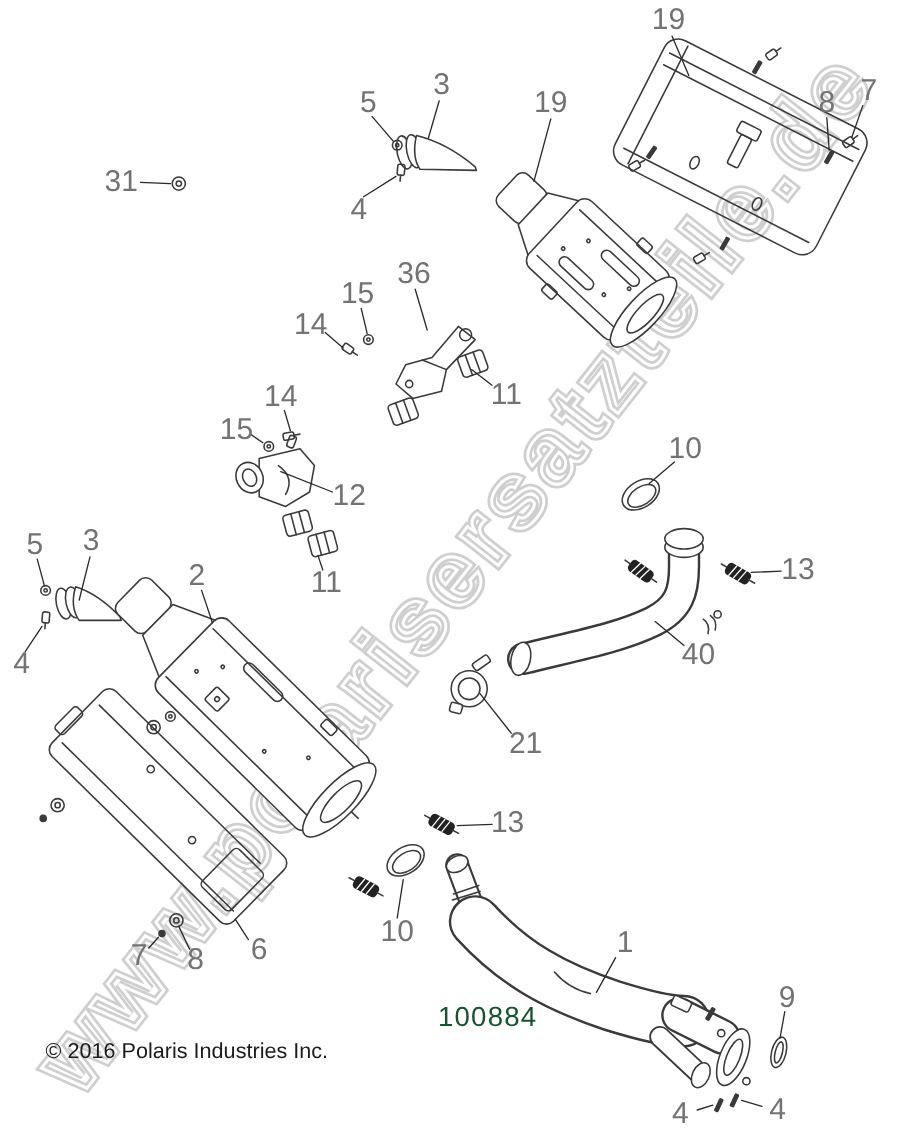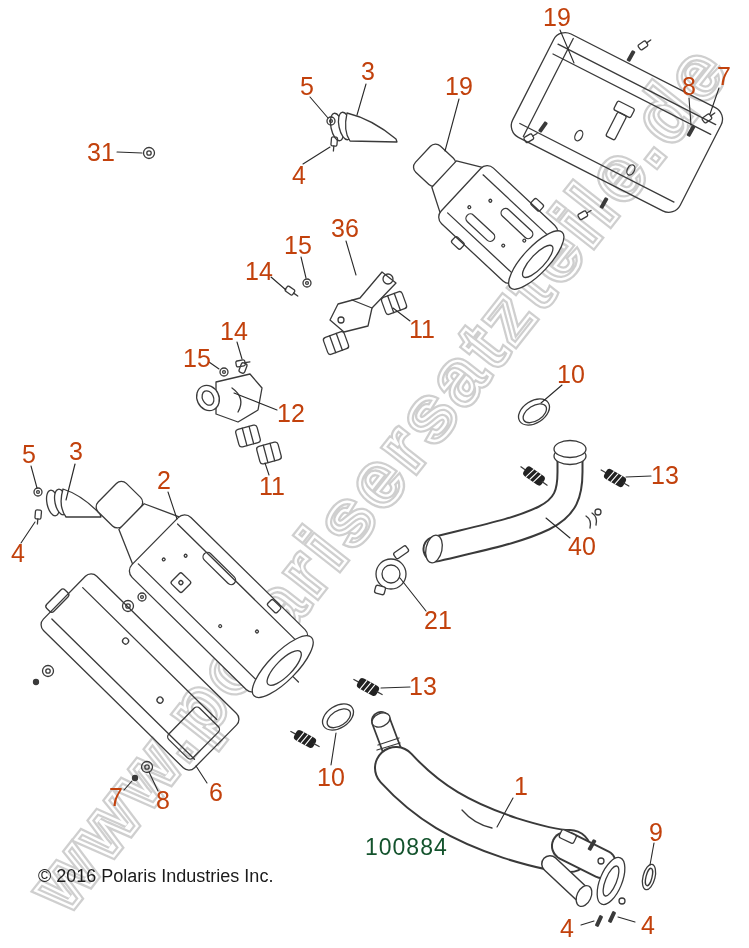--- a/index.html
+++ b/index.html
@@ -20,7 +20,7 @@
   svg.art { position:absolute; left:0; top:0; }
   .callout {
     position:absolute; transform:translate(-50%,-50%);
-    font-size:25px; color:#c2410c; line-height:1;
+    font-size:25px; color:#737373; line-height:1;
   }
   .copyright {
     position:absolute; left:38px; top:866px;

